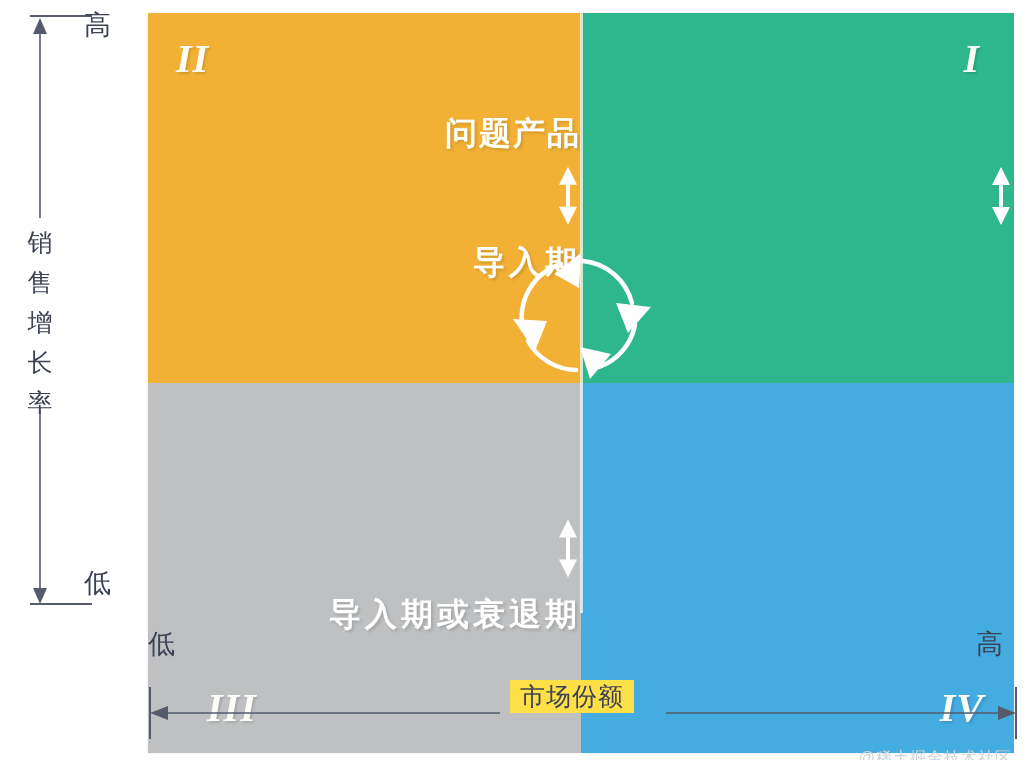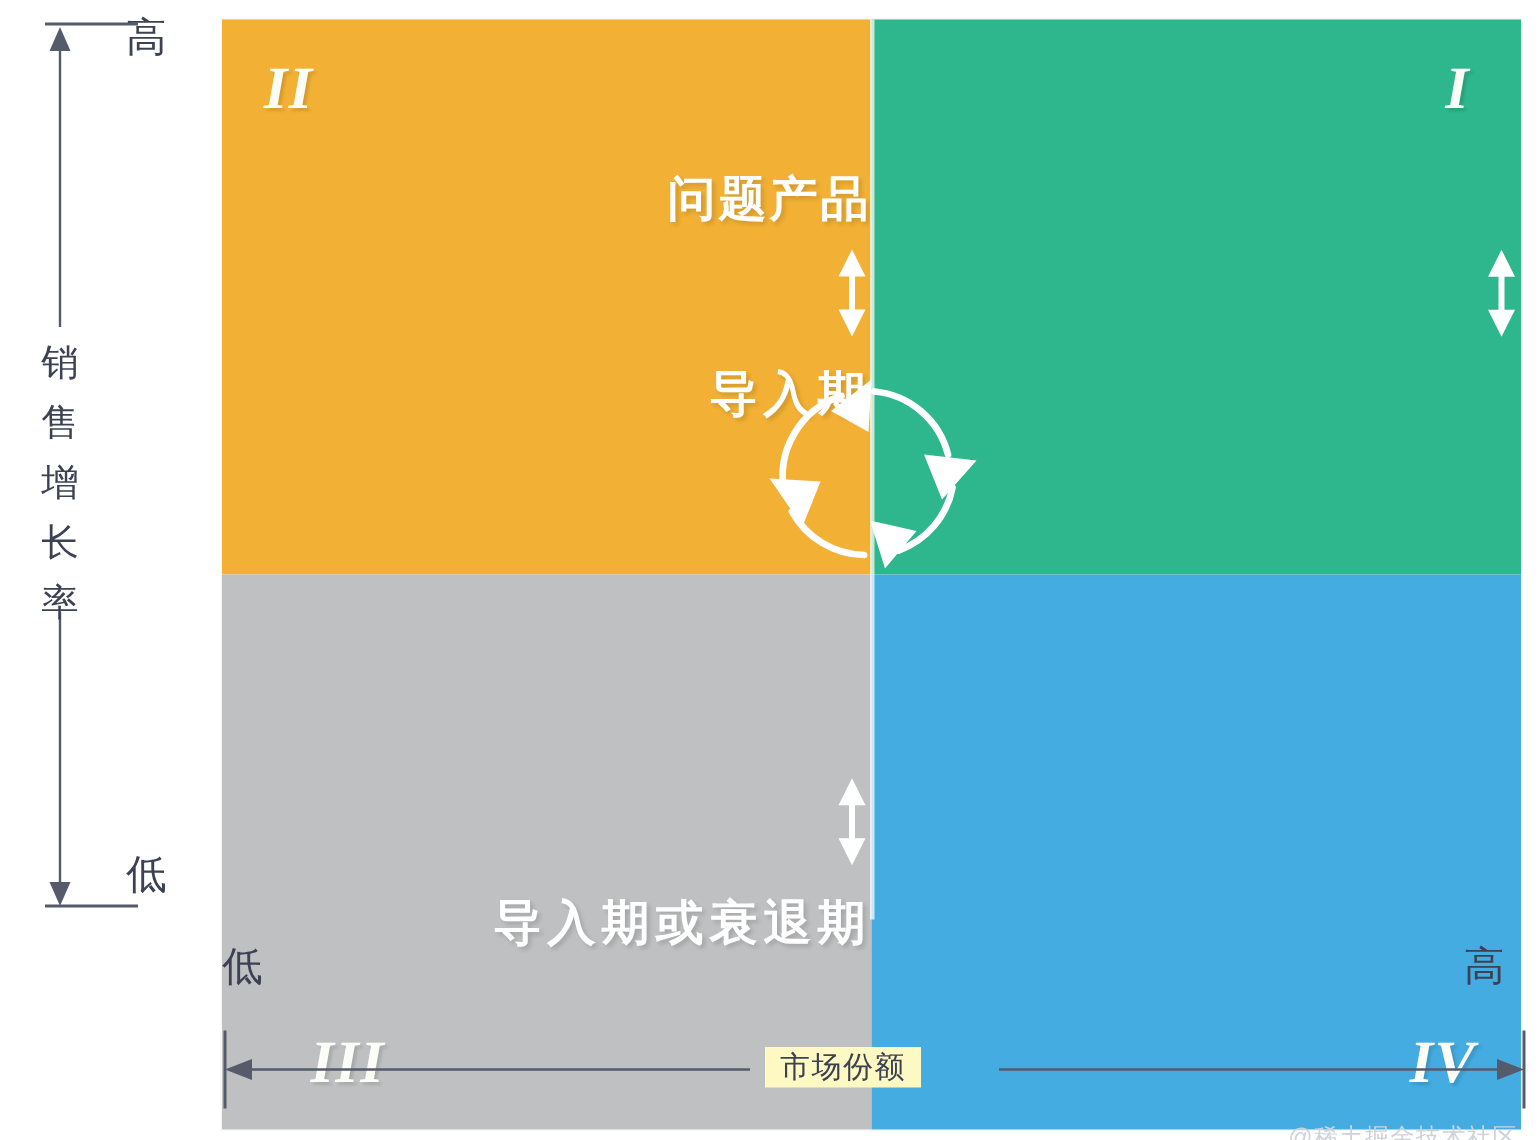--- a/index.html
+++ b/index.html
@@ -177,11 +177,11 @@
   #x-axis-title {
     position: absolute;
     left: 510px;
-    top: 698px;
-    font-size: 20px;
+    top: 680px;
+    font-size: 25px;
     color: #3c4254;
     letter-spacing: 1px;
-    background: #fef9c3;
+    background: #fde047;
     padding: 0 10px;
   }
 

